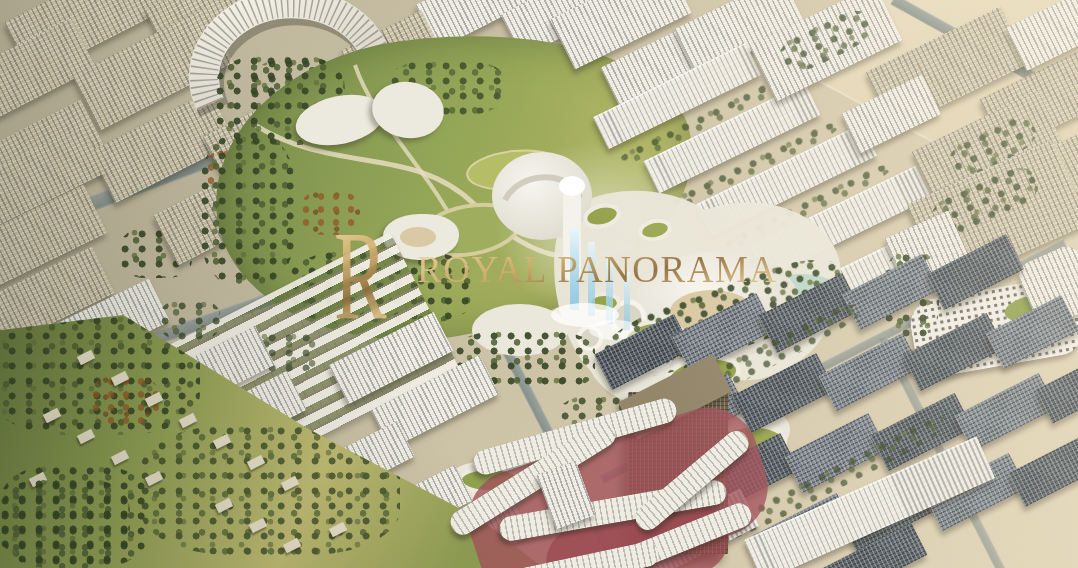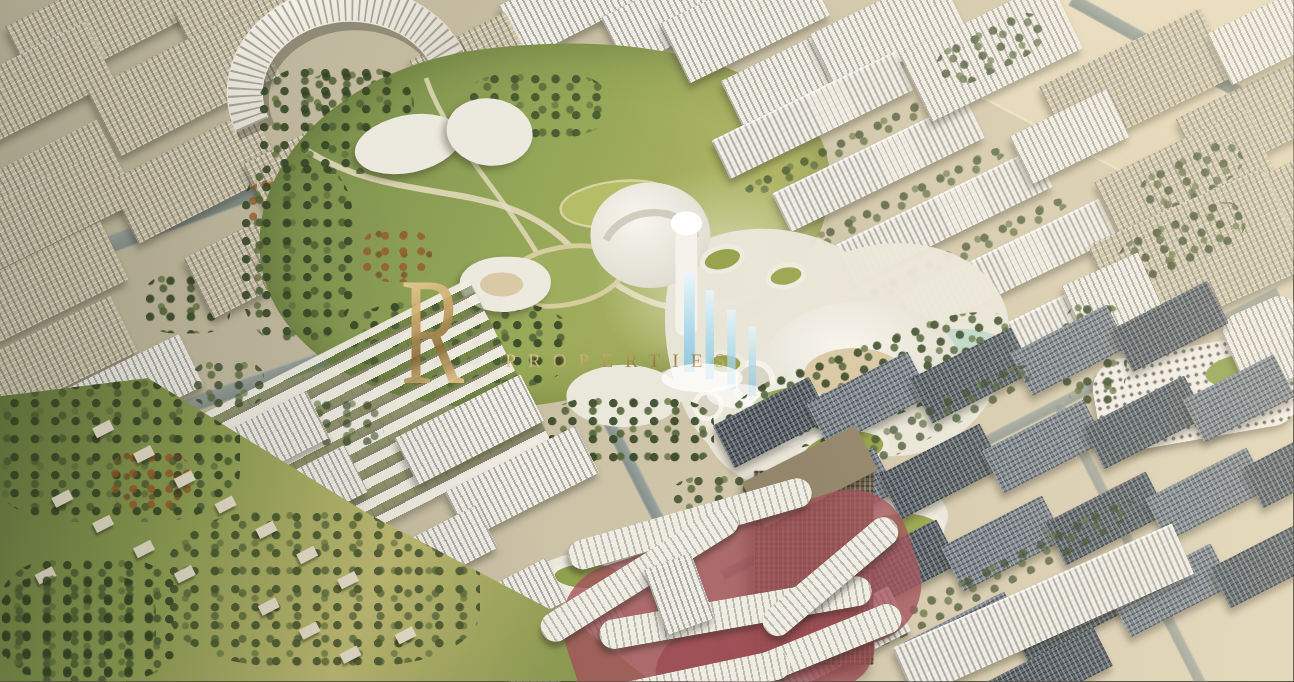--- a/index.html
+++ b/index.html
@@ -278,6 +278,7 @@
   <div class="abs" style="inset:0;background:linear-gradient(65deg,rgba(28,34,18,.20),rgba(28,34,18,0) 38%);pointer-events:none;"></div>
 
   <div id="wm-r" class="gold">R</div>
+  <div id="wm-1" class="gold">ROYAL PANORAMA</div>
   <div id="wm-2" class="gold">PROPERTIES</div>
 
 </div>

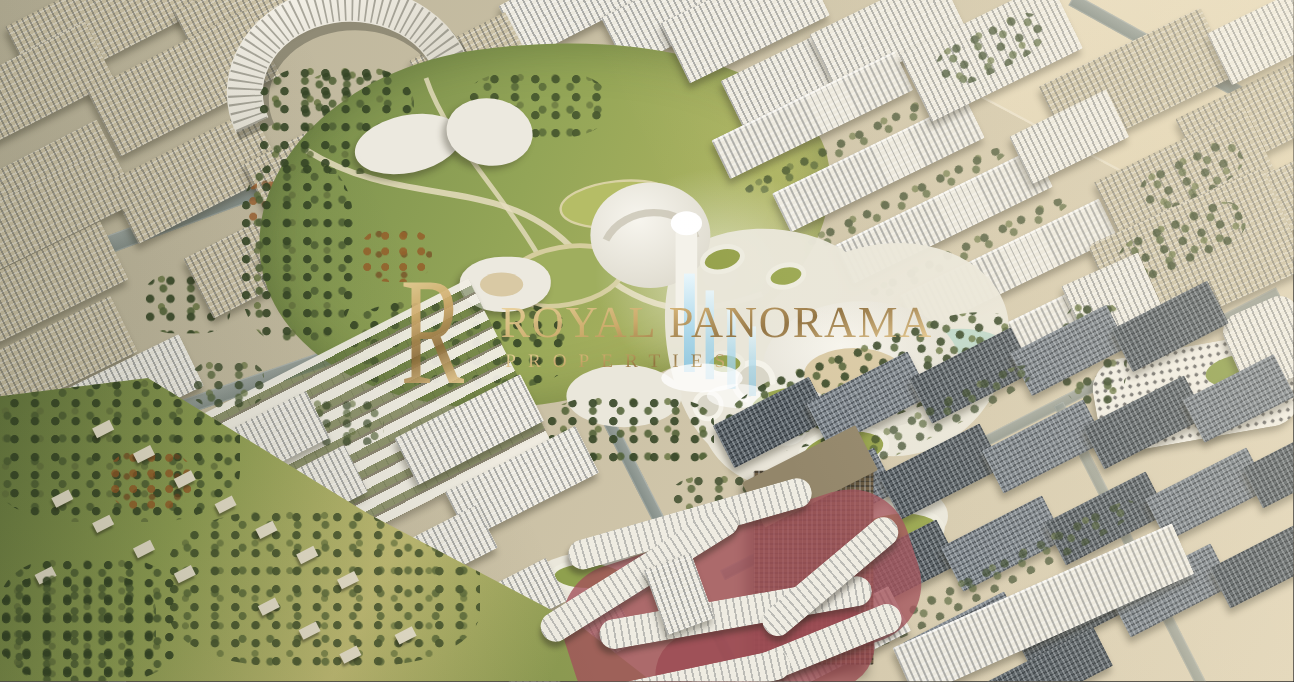--- a/index.html
+++ b/index.html
@@ -279,7 +279,6 @@
 
   <div id="wm-r" class="gold">R</div>
   <div id="wm-1" class="gold">ROYAL PANORAMA</div>
-  <div id="wm-2" class="gold">PROPERTIES</div>
 
 </div>
 

